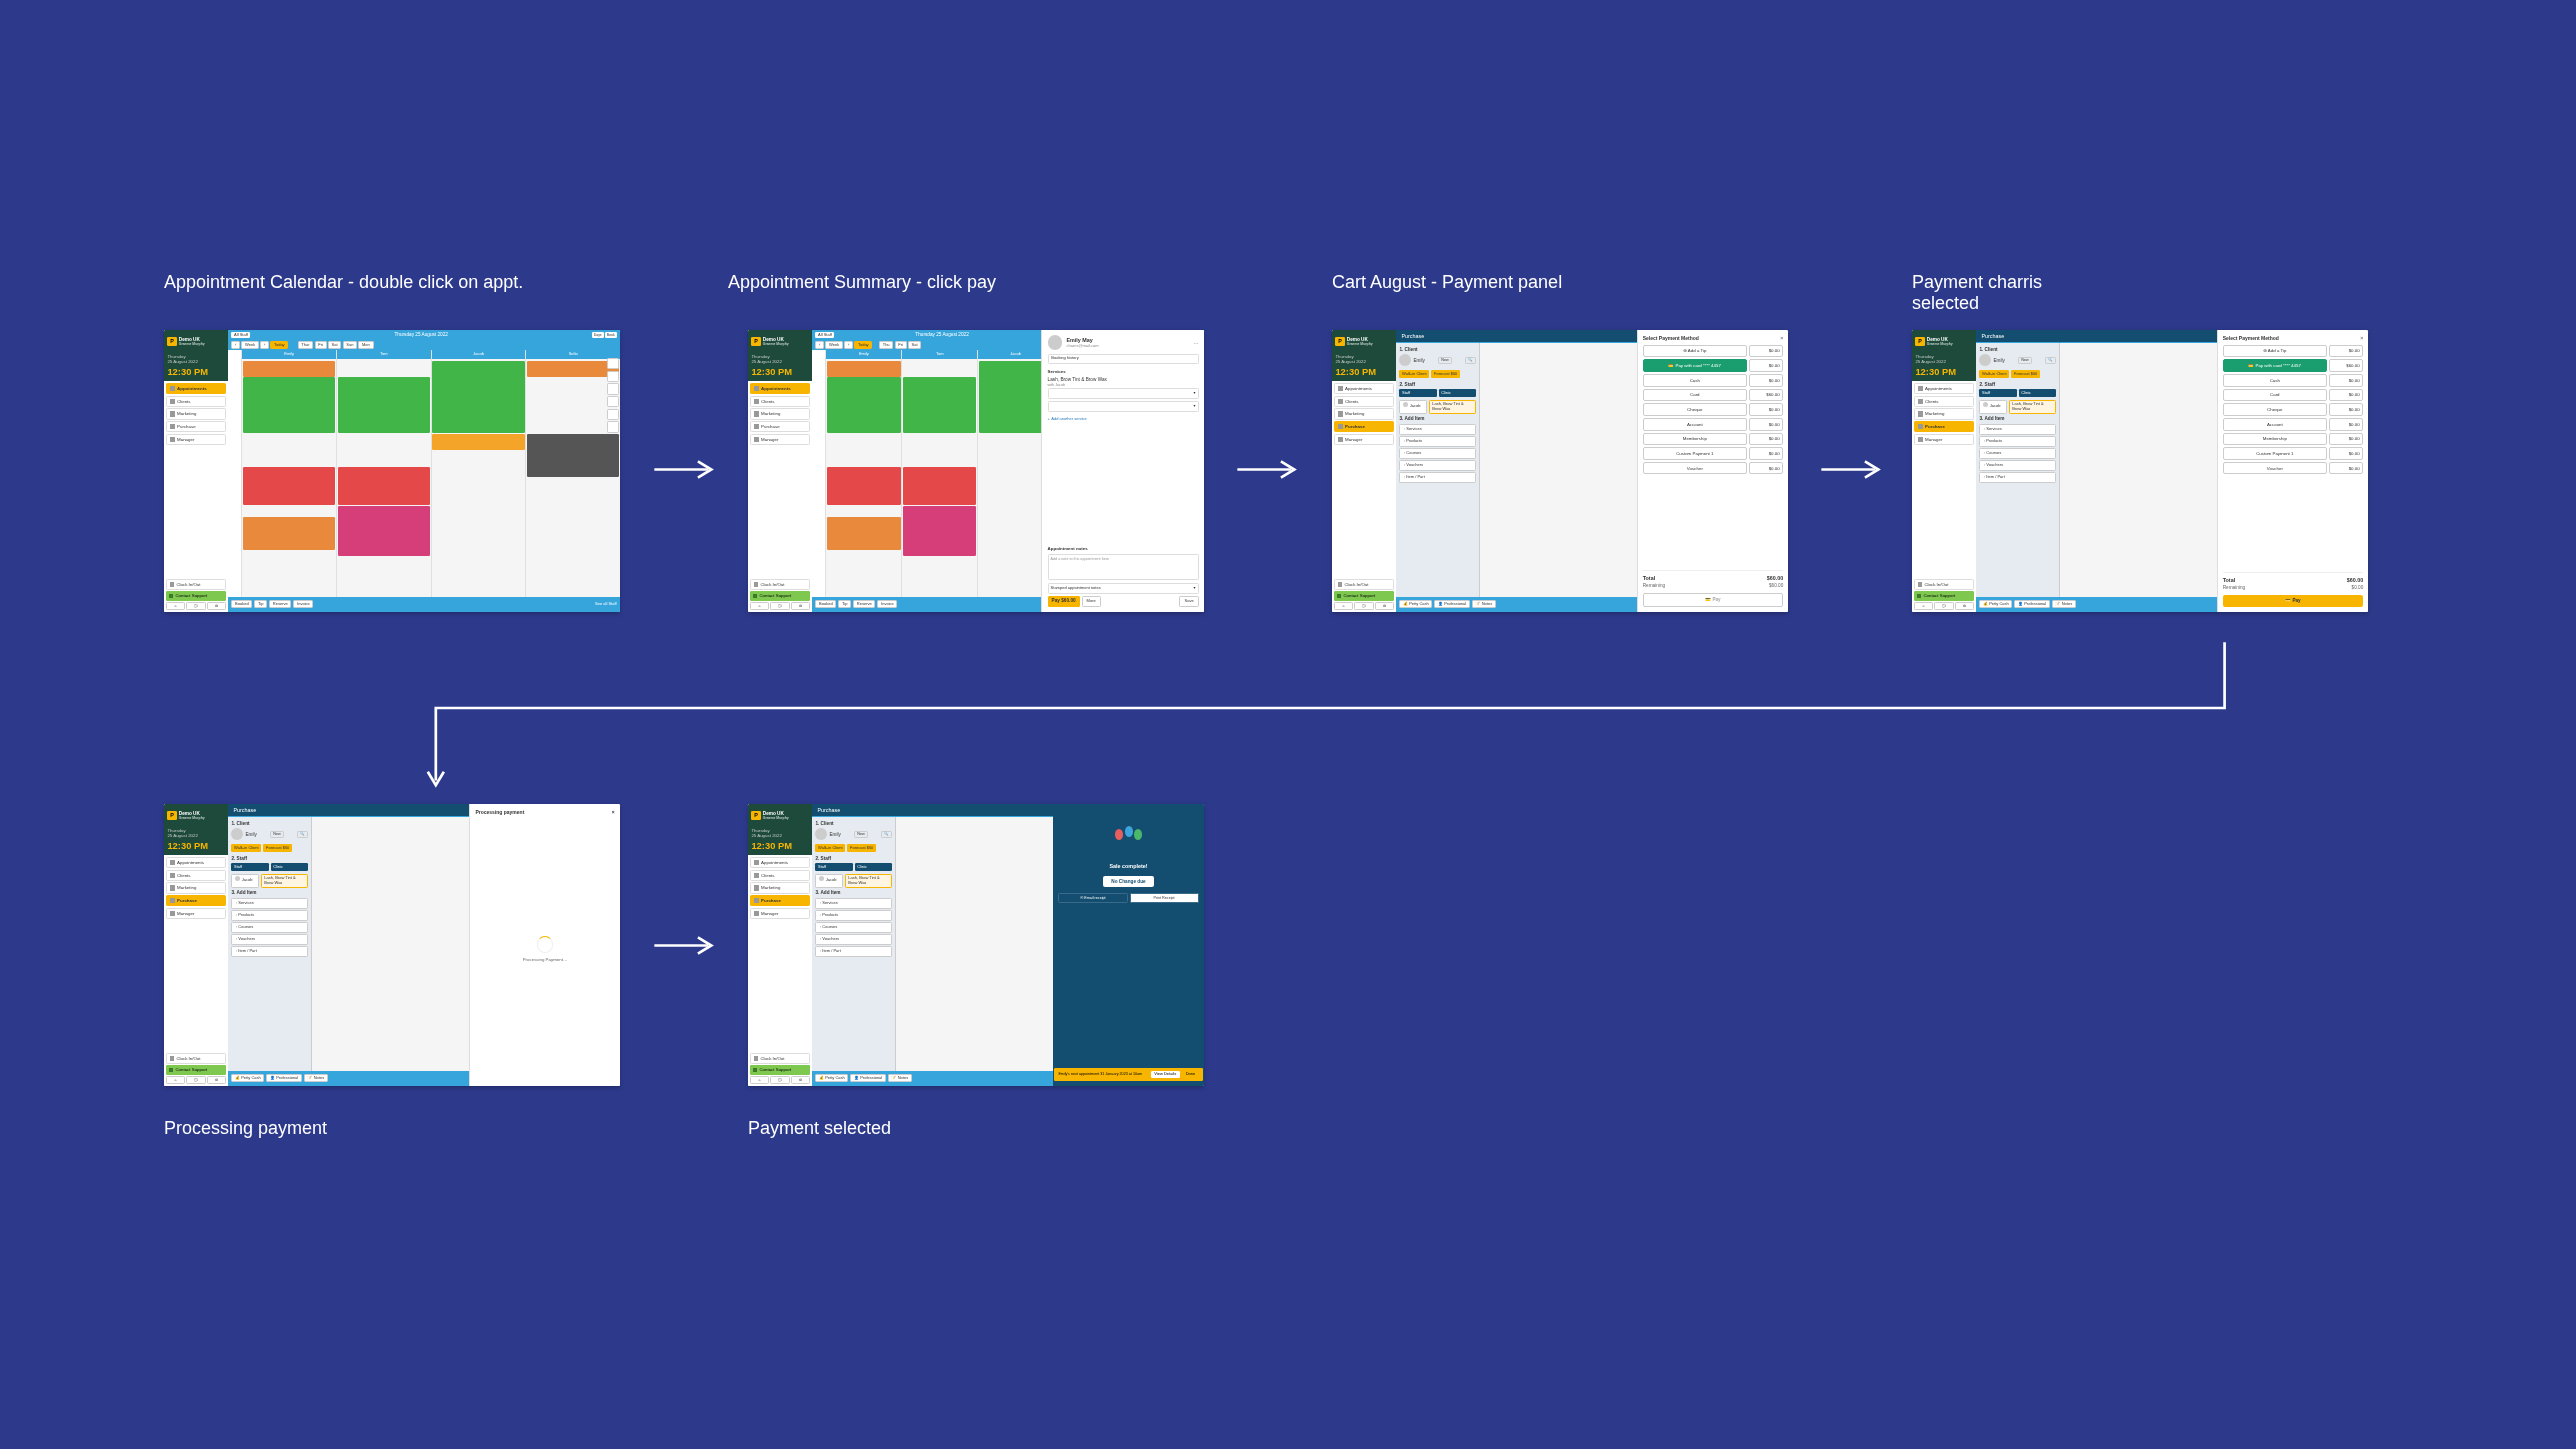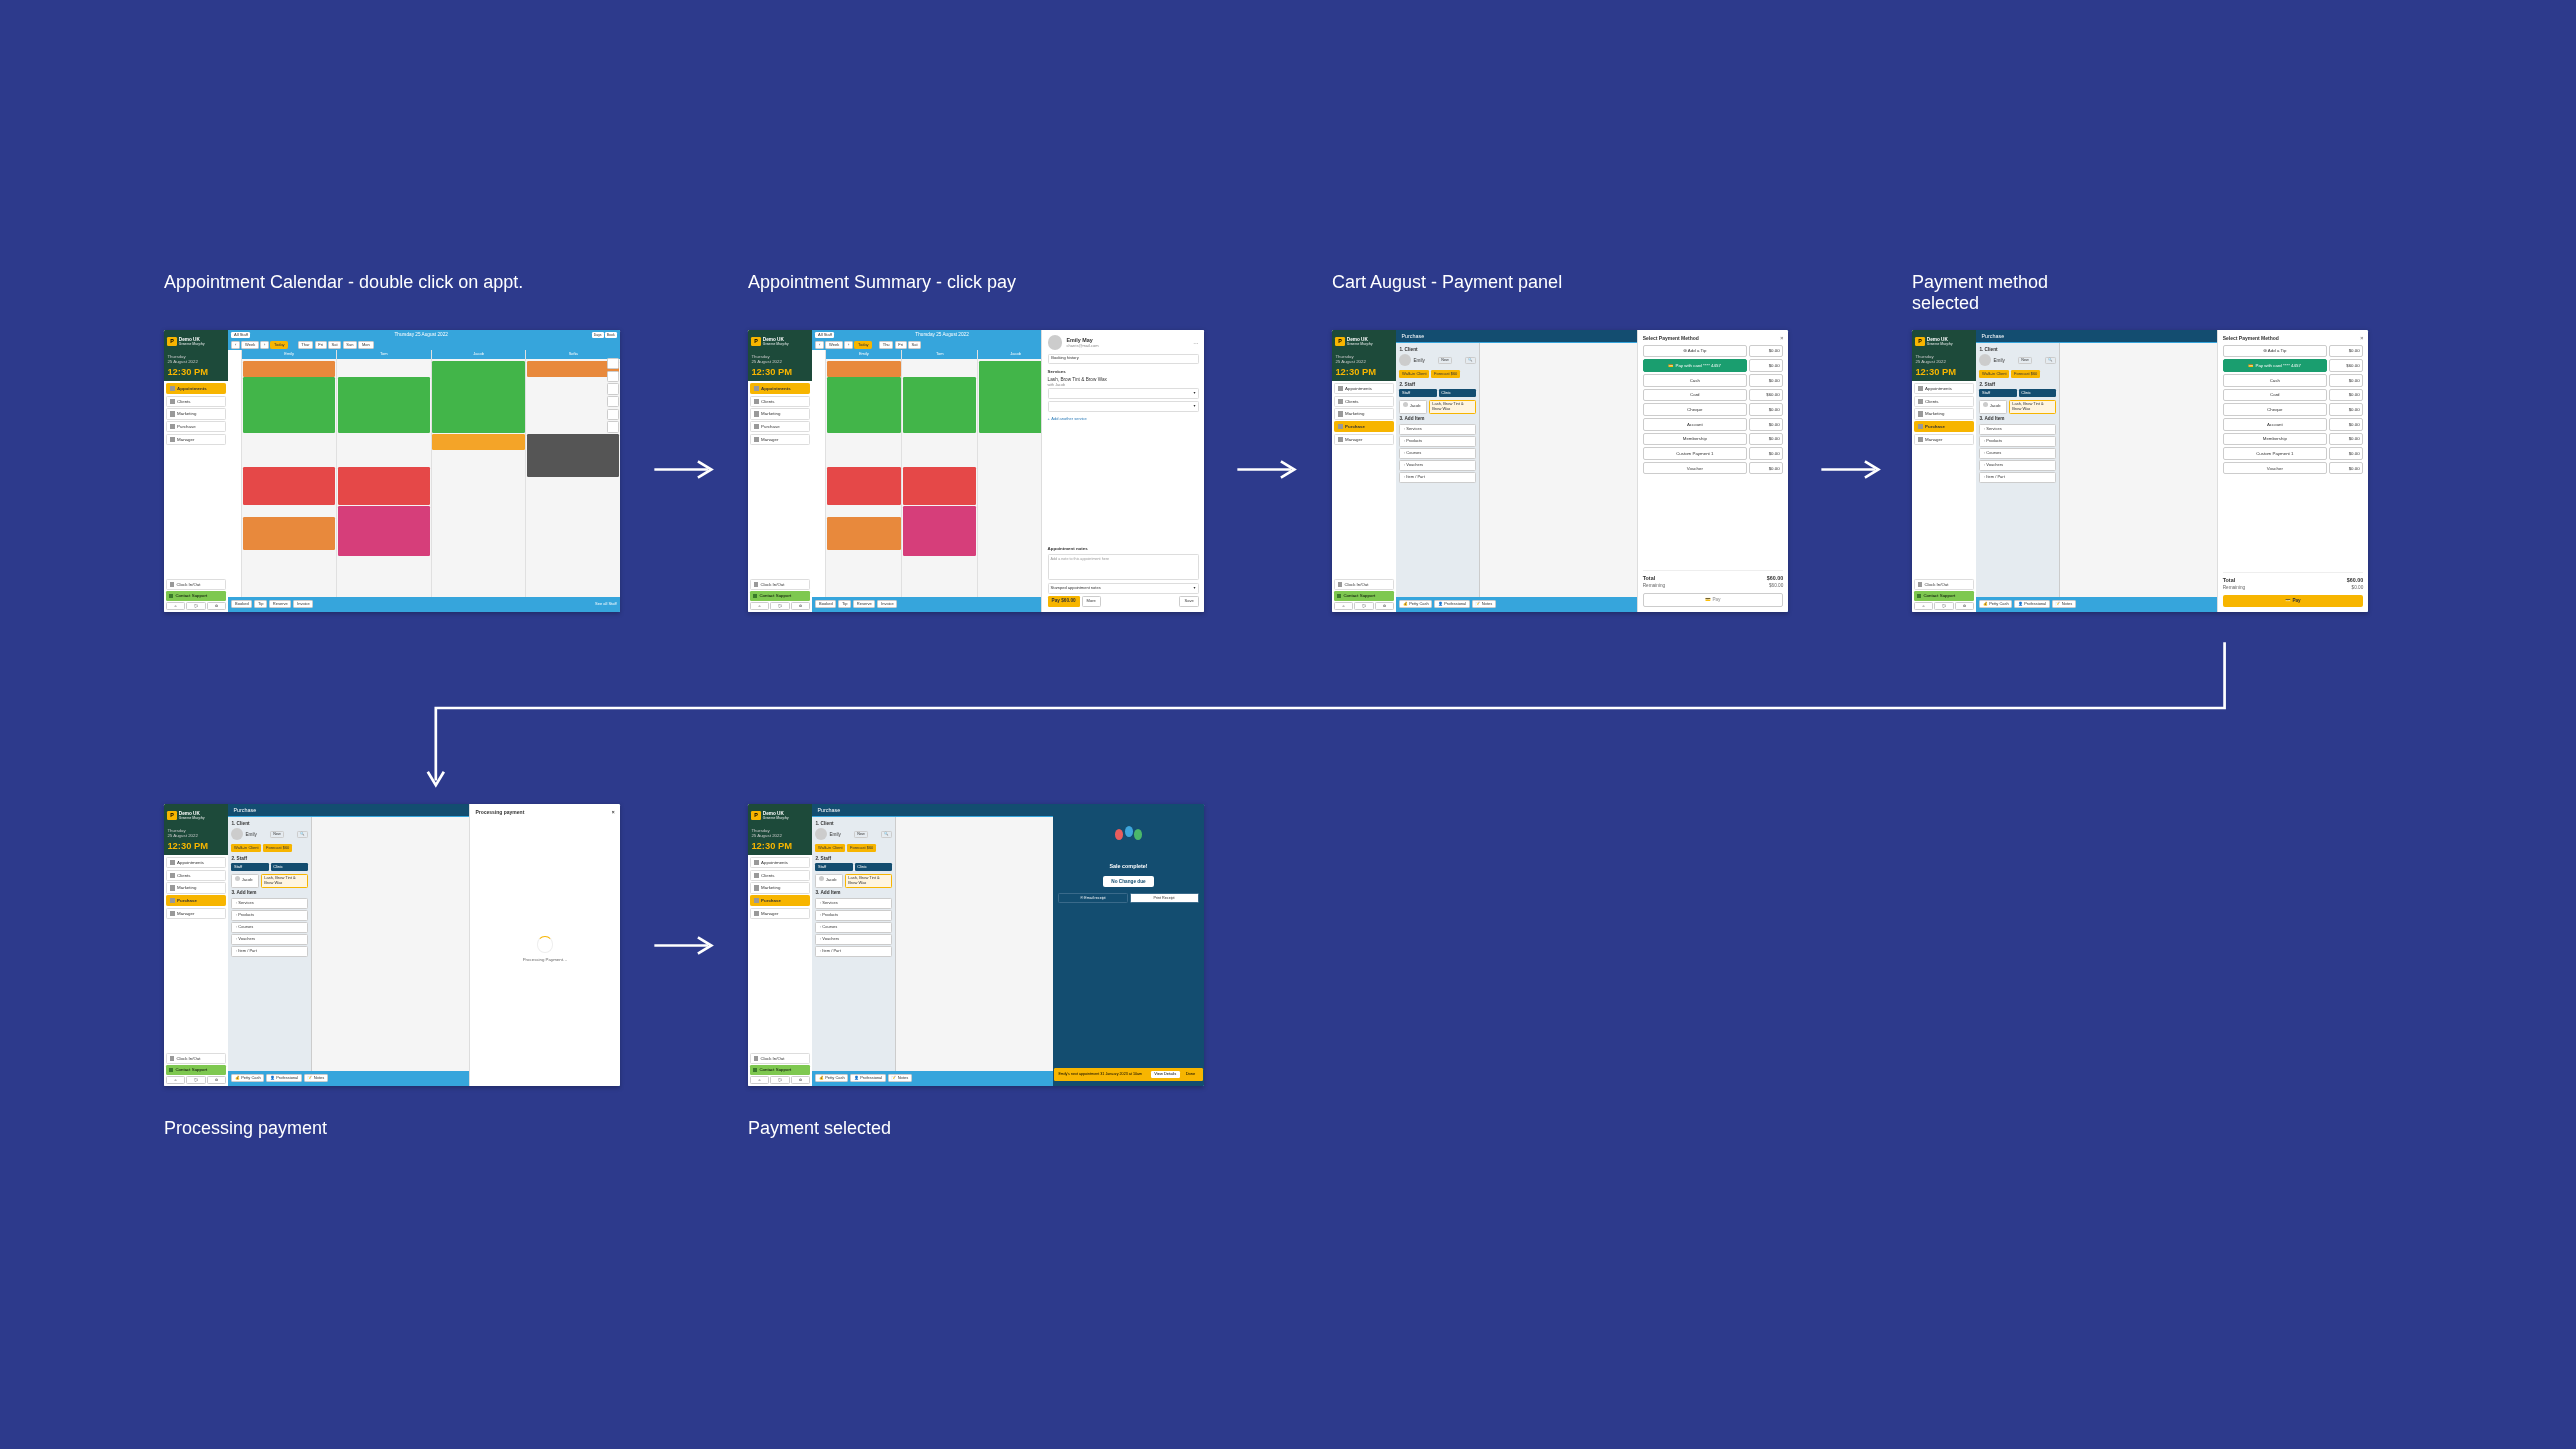--- a/index.html
+++ b/index.html
@@ -146,7 +146,7 @@
 <div class="canvas">
 
   <div class="label" style="left:164px;top:272px">Appointment Calendar - double click on appt.</div>
-  <div class="label" style="left:748px;top:272px">Appointment Summary - click pay</div>
+  <div class="label" style="left:728px;top:272px">Appointment Summary - click pay</div>
   <div class="label" style="left:1332px;top:272px">Cart August - Payment panel</div>
   <div class="label" style="left:1912px;top:272px">Payment method selected</div>
   <div class="label" style="left:164px;top:1118px">Processing payment</div>

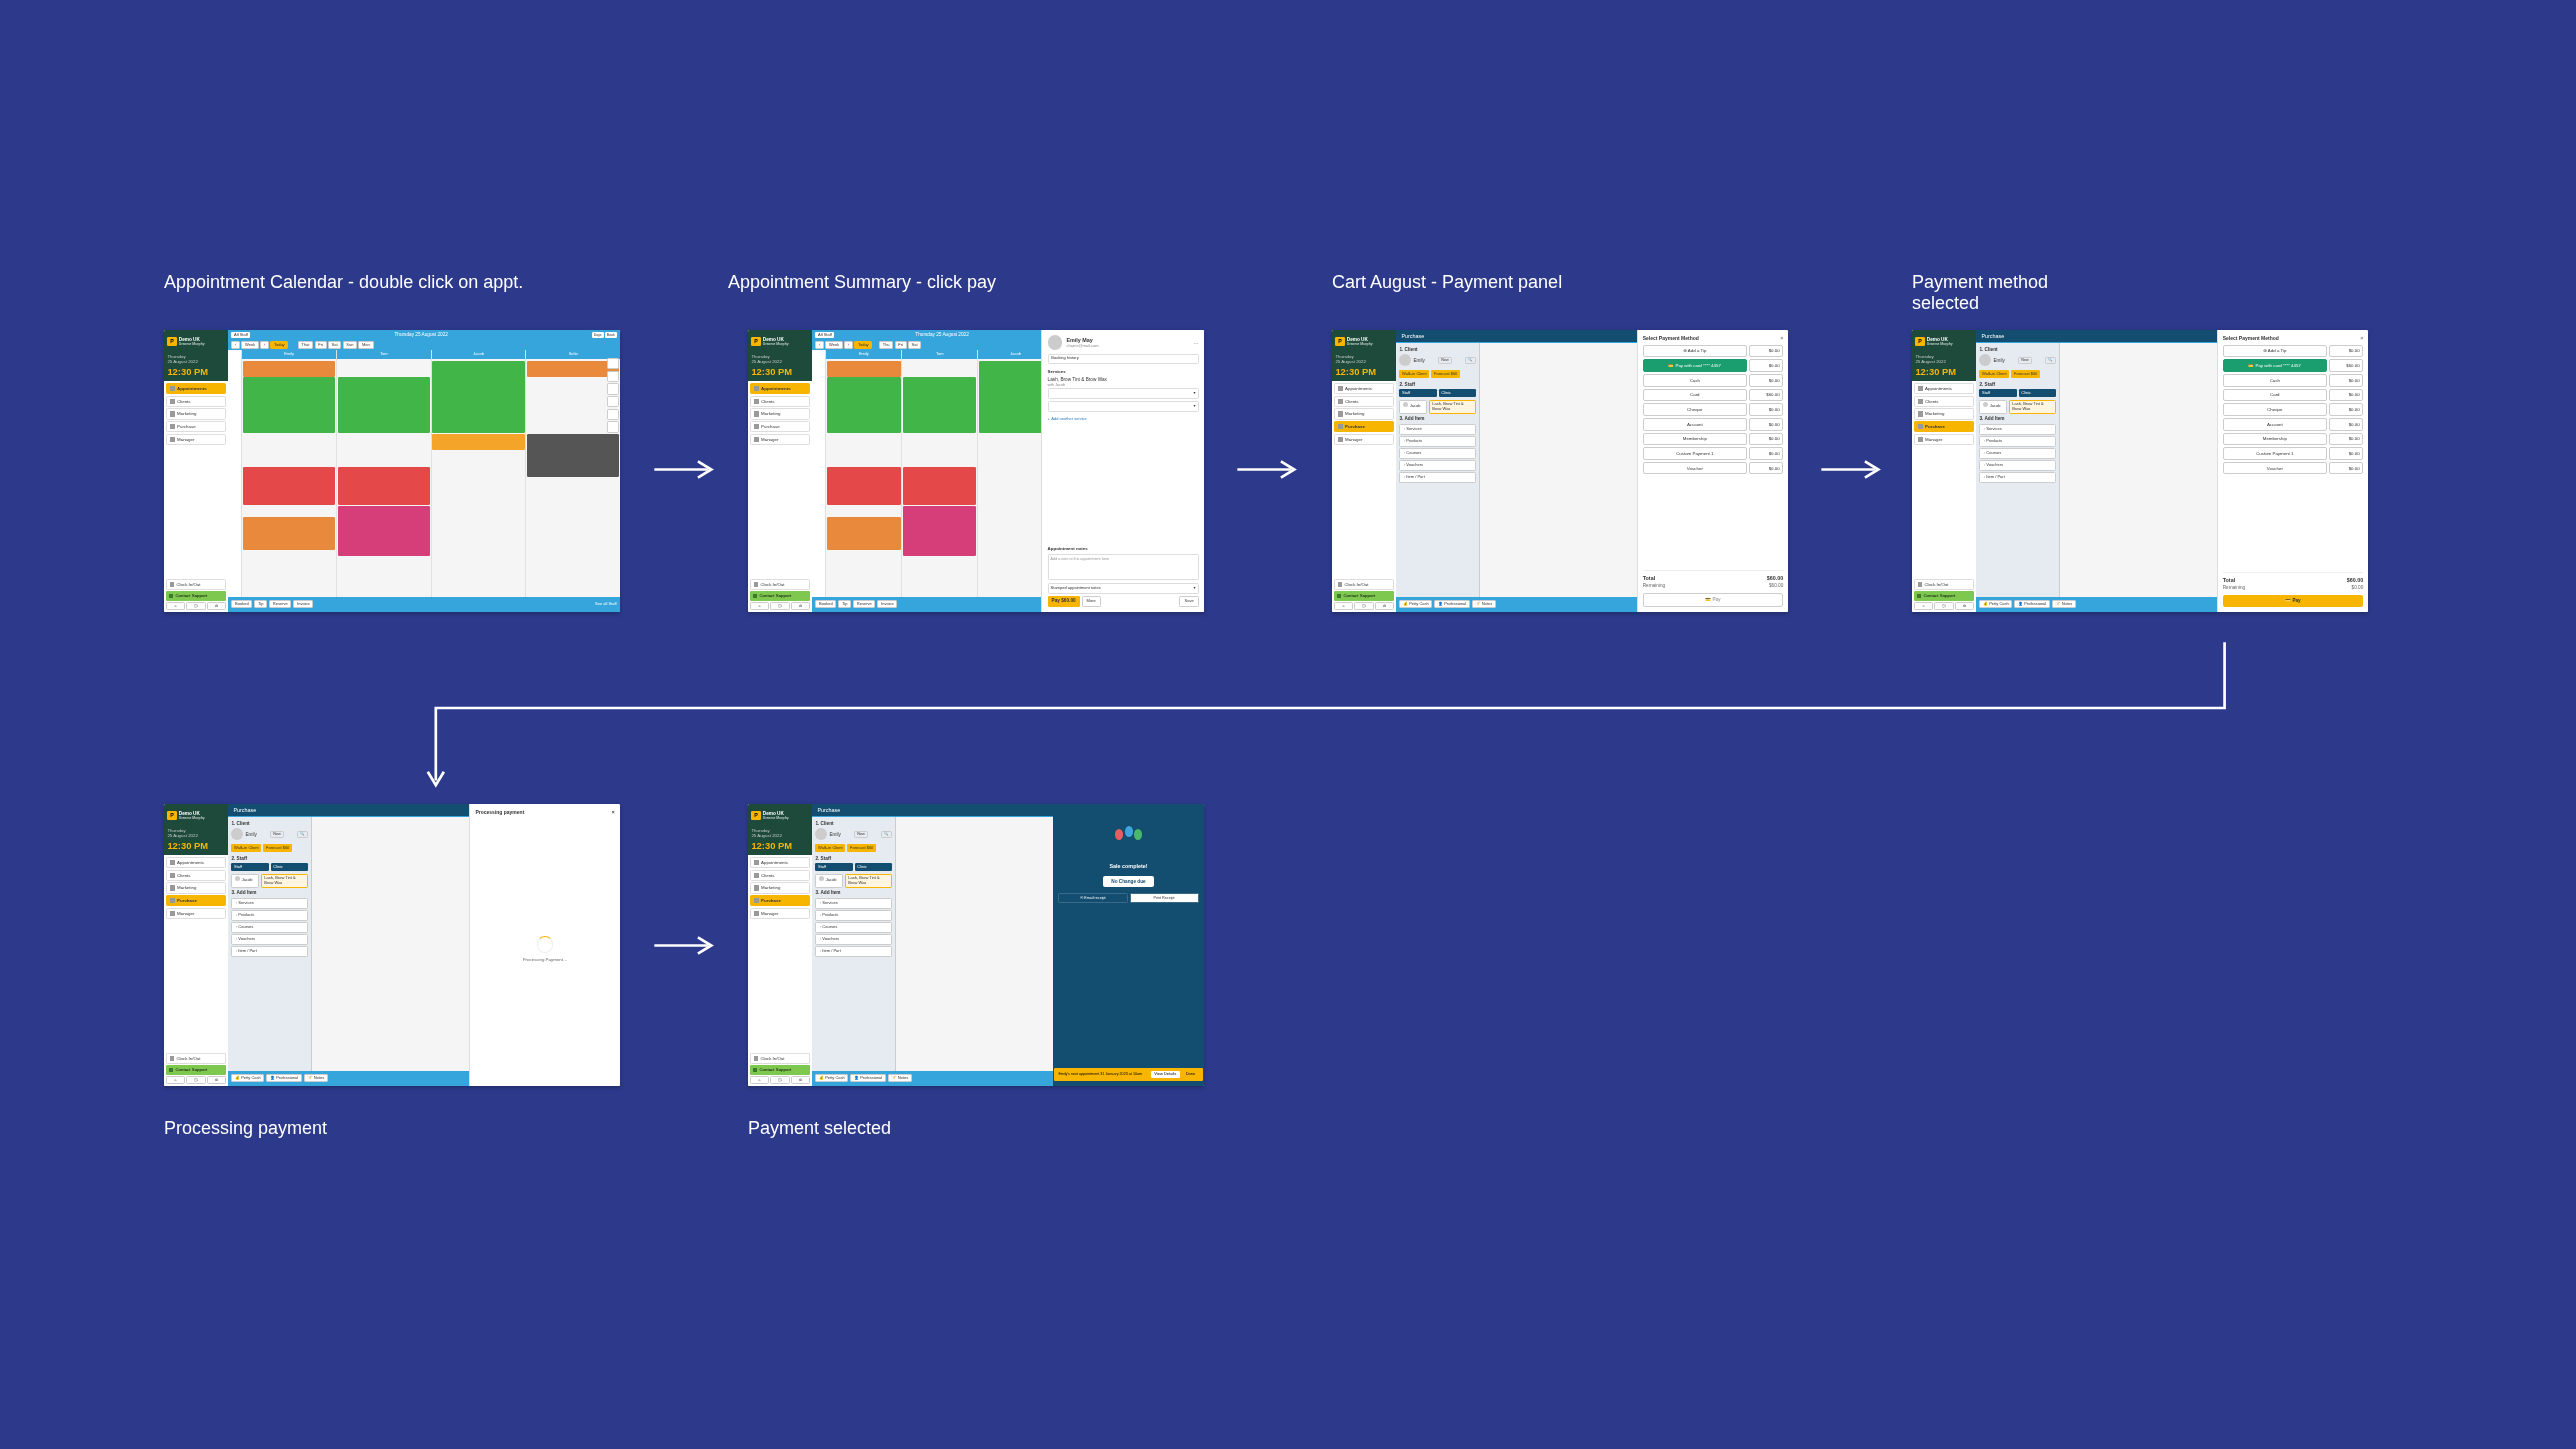--- a/index.html
+++ b/index.html
@@ -148,7 +148,7 @@
   <div class="label" style="left:164px;top:272px">Appointment Calendar - double click on appt.</div>
   <div class="label" style="left:728px;top:272px">Appointment Summary - click pay</div>
   <div class="label" style="left:1332px;top:272px">Cart August - Payment panel</div>
-  <div class="label" style="left:1912px;top:272px">Payment method selected</div>
+  <div class="label" style="left:1912px;top:272px">Payment charris selected</div>
   <div class="label" style="left:164px;top:1118px">Processing payment</div>
   <div class="label" style="left:748px;top:1118px">Payment selected</div>
 

